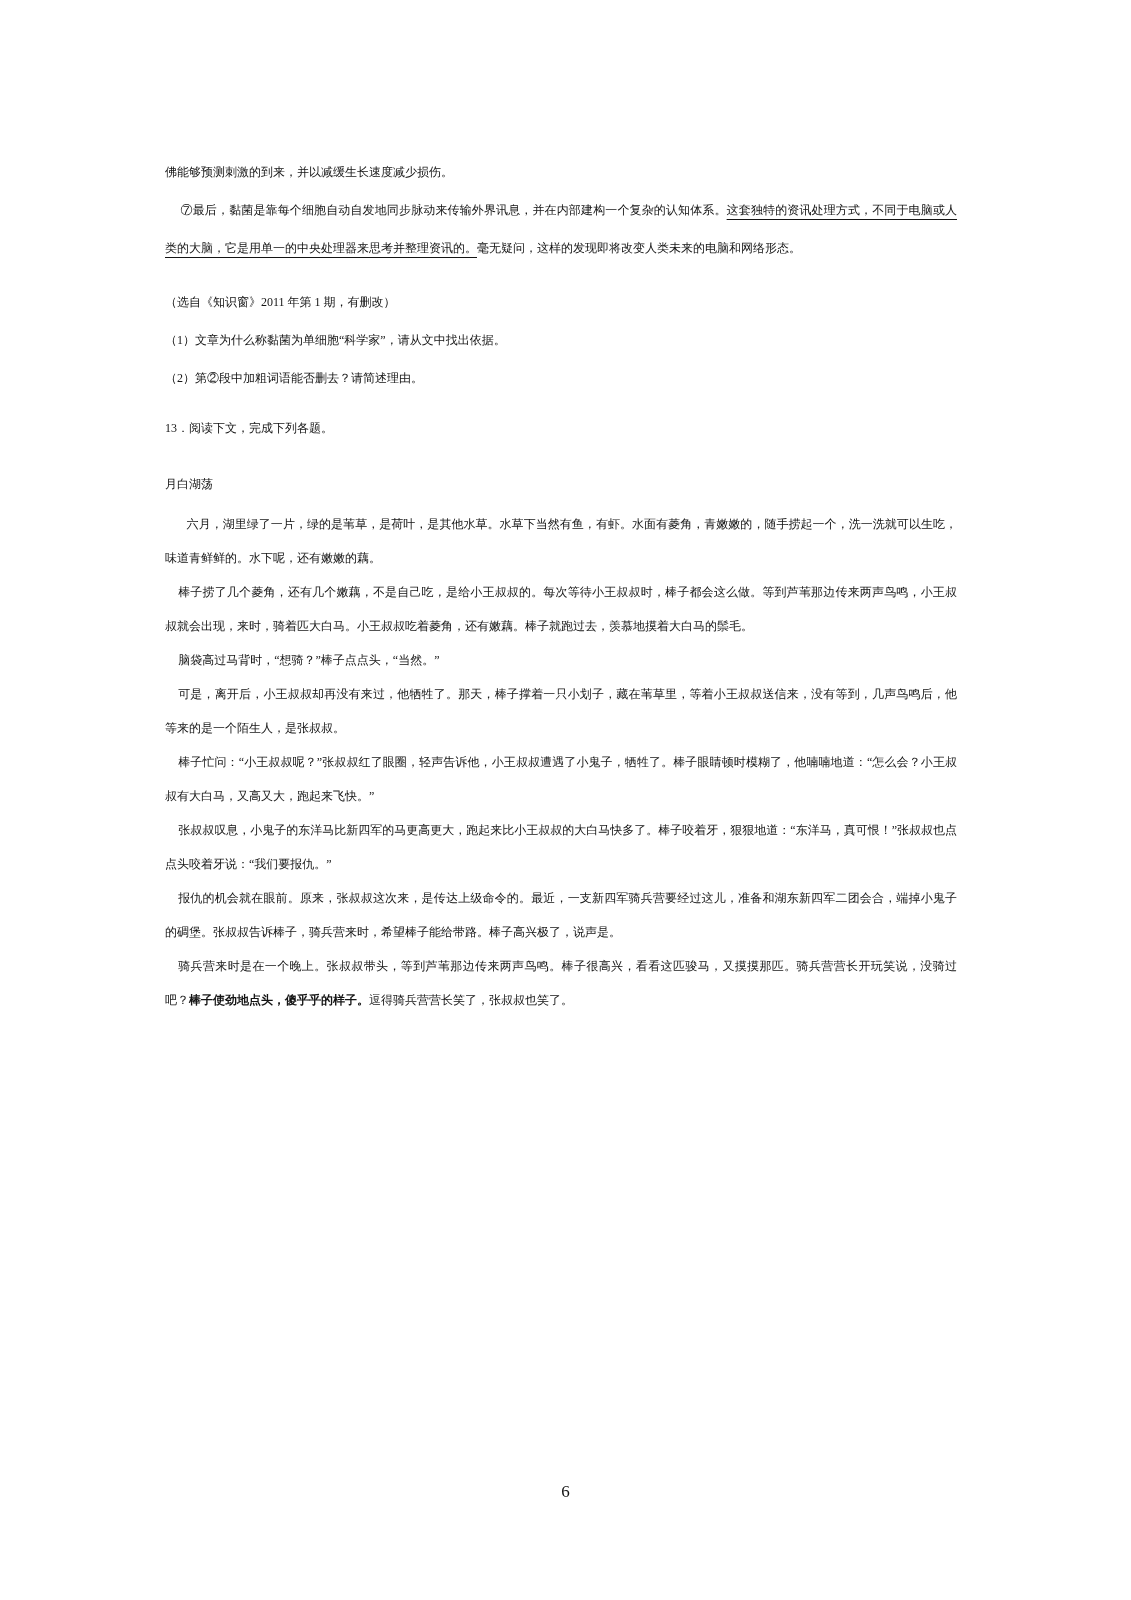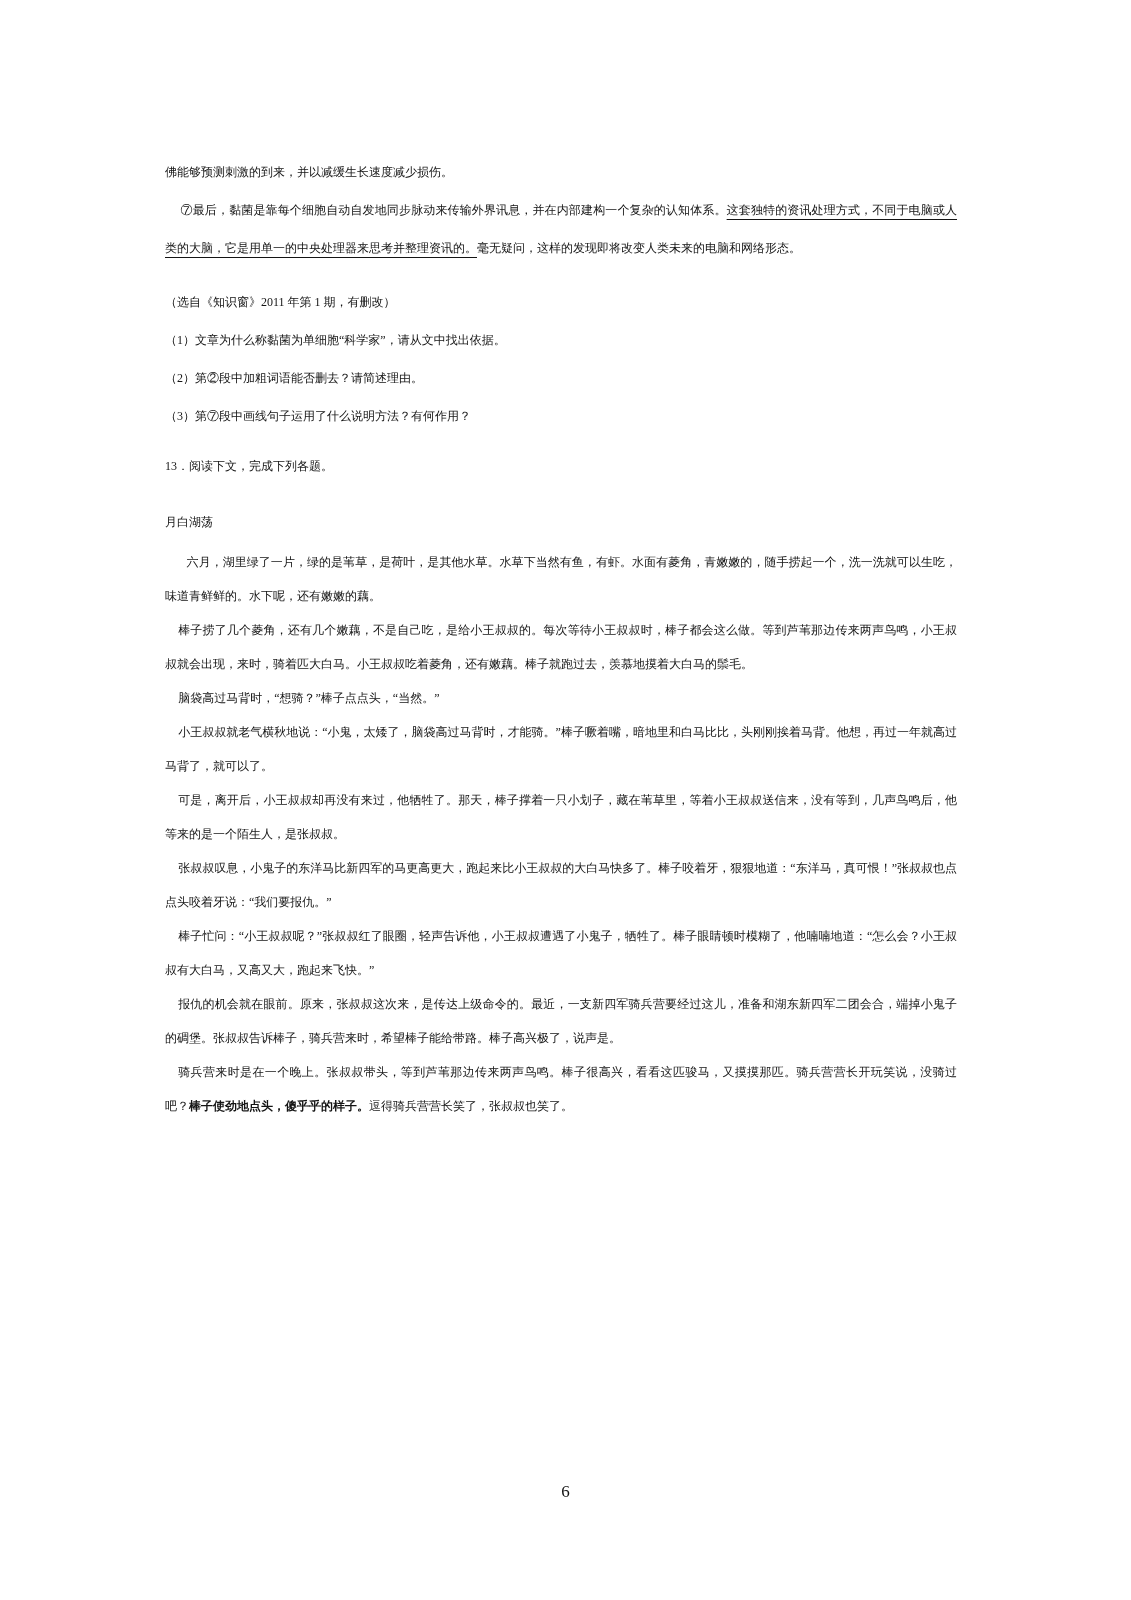--- a/index.html
+++ b/index.html
@@ -72,7 +72,6 @@
       <p>（2）第②段中加粗词语能否删去？请简述理由。</p>
 
 
-      <p>（3）第⑦段中画线句子运用了什么说明方法？有何作用？</p>
     </div>
 
     <p class="q13">13．阅读下文，完成下列各题。</p>

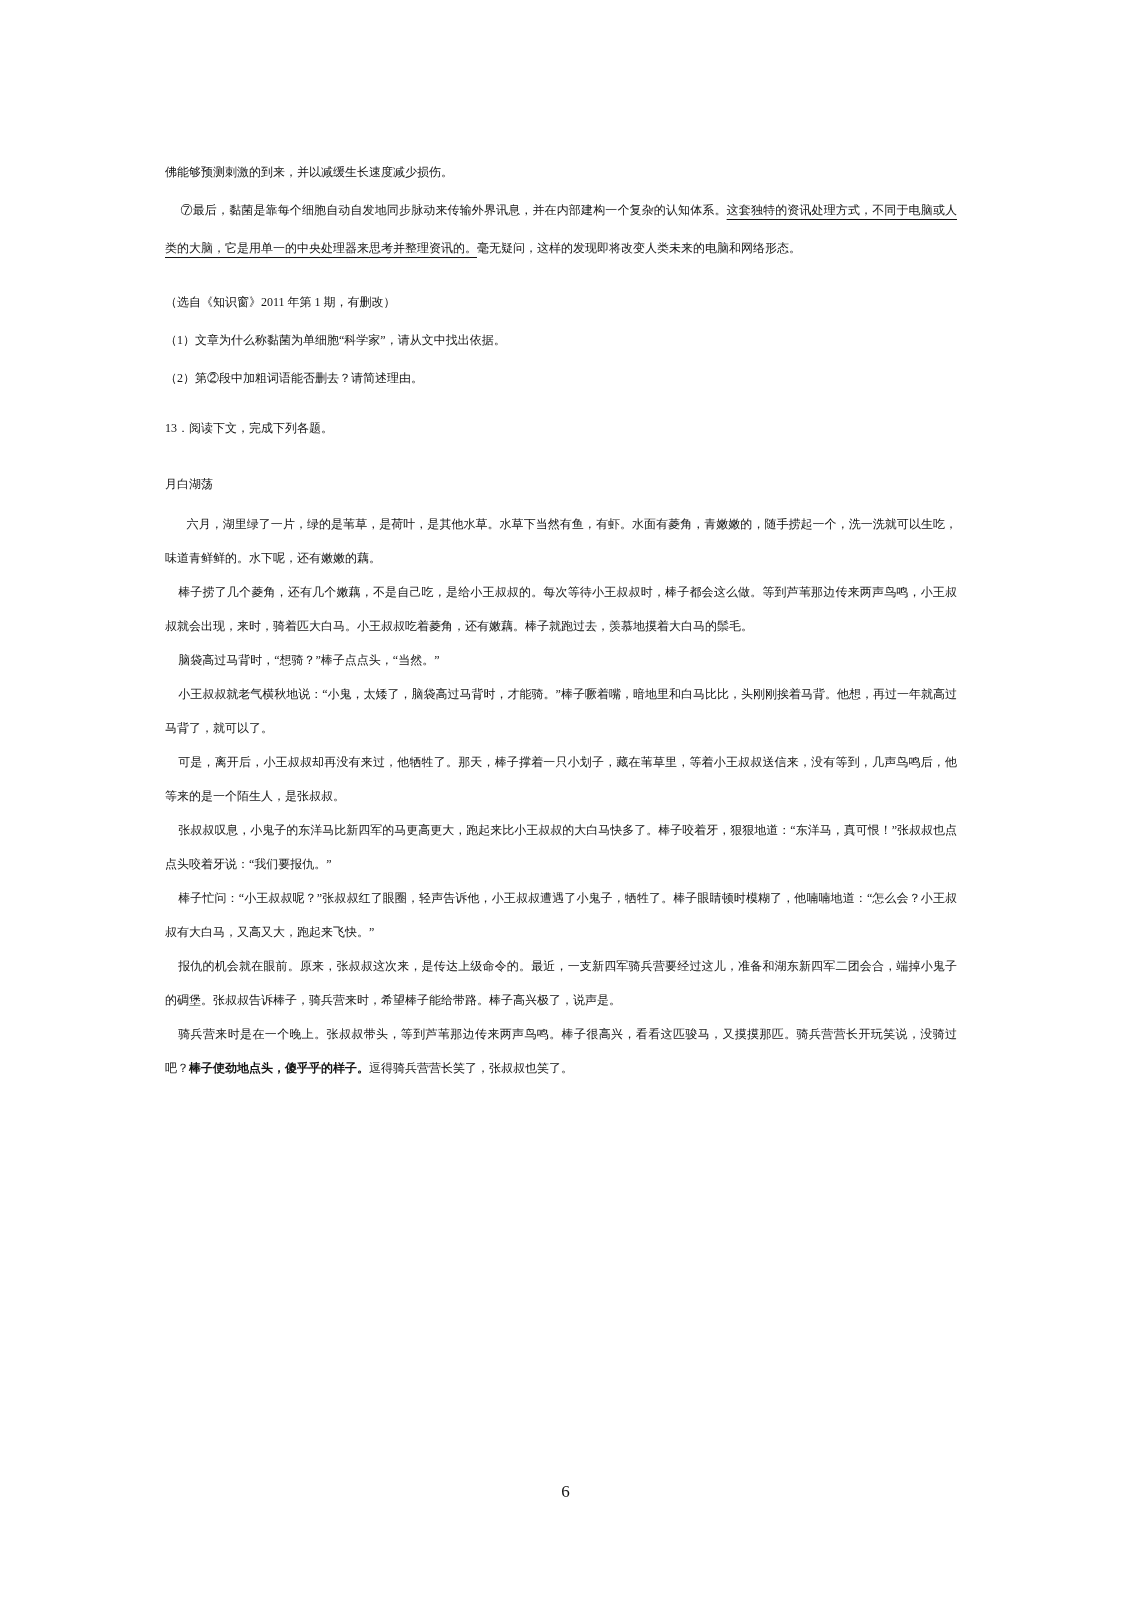--- a/index.html
+++ b/index.html
@@ -83,7 +83,6 @@
       <p class="indent-first">六月，湖里绿了一片，绿的是苇草，是荷叶，是其他水草。水草下当然有鱼，有虾。水面有菱角，青嫩嫩的，随手捞起一个，洗一洗就可以生吃，味道青鲜鲜的。水下呢，还有嫩嫩的藕。</p>
       <p class="indent-story">棒子捞了几个菱角，还有几个嫩藕，不是自己吃，是给小王叔叔的。每次等待小王叔叔时，棒子都会这么做。等到芦苇那边传来两声鸟鸣，小王叔叔就会出现，来时，骑着匹大白马。小王叔叔吃着菱角，还有嫩藕。棒子就跑过去，羡慕地摸着大白马的鬃毛。</p>
       <p class="indent-story">脑袋高过马背时，“想骑？”棒子点点头，“当然。”</p>
-      <p class="indent-story">小王叔叔就老气横秋地说：“小鬼，太矮了，脑袋高过马背时，才能骑。”棒子噘着嘴，暗地里和白马比比，头刚刚挨着马背。他想，再过一年就高过马背了，就可以了。</p>
       <p class="indent-story">可是，离开后，小王叔叔却再没有来过，他牺牲了。那天，棒子撑着一只小划子，藏在苇草里，等着小王叔叔送信来，没有等到，几声鸟鸣后，他等来的是一个陌生人，是张叔叔。</p>
       <p class="indent-story">张叔叔叹息，小鬼子的东洋马比新四军的马更高更大，跑起来比小王叔叔的大白马快多了。棒子咬着牙，狠狠地道：“东洋马，真可恨！”张叔叔也点点头咬着牙说：“我们要报仇。”</p>
       <p class="indent-story">棒子忙问：“小王叔叔呢？”张叔叔红了眼圈，轻声告诉他，小王叔叔遭遇了小鬼子，牺牲了。棒子眼睛顿时模糊了，他喃喃地道：“怎么会？小王叔叔有大白马，又高又大，跑起来飞快。”</p>

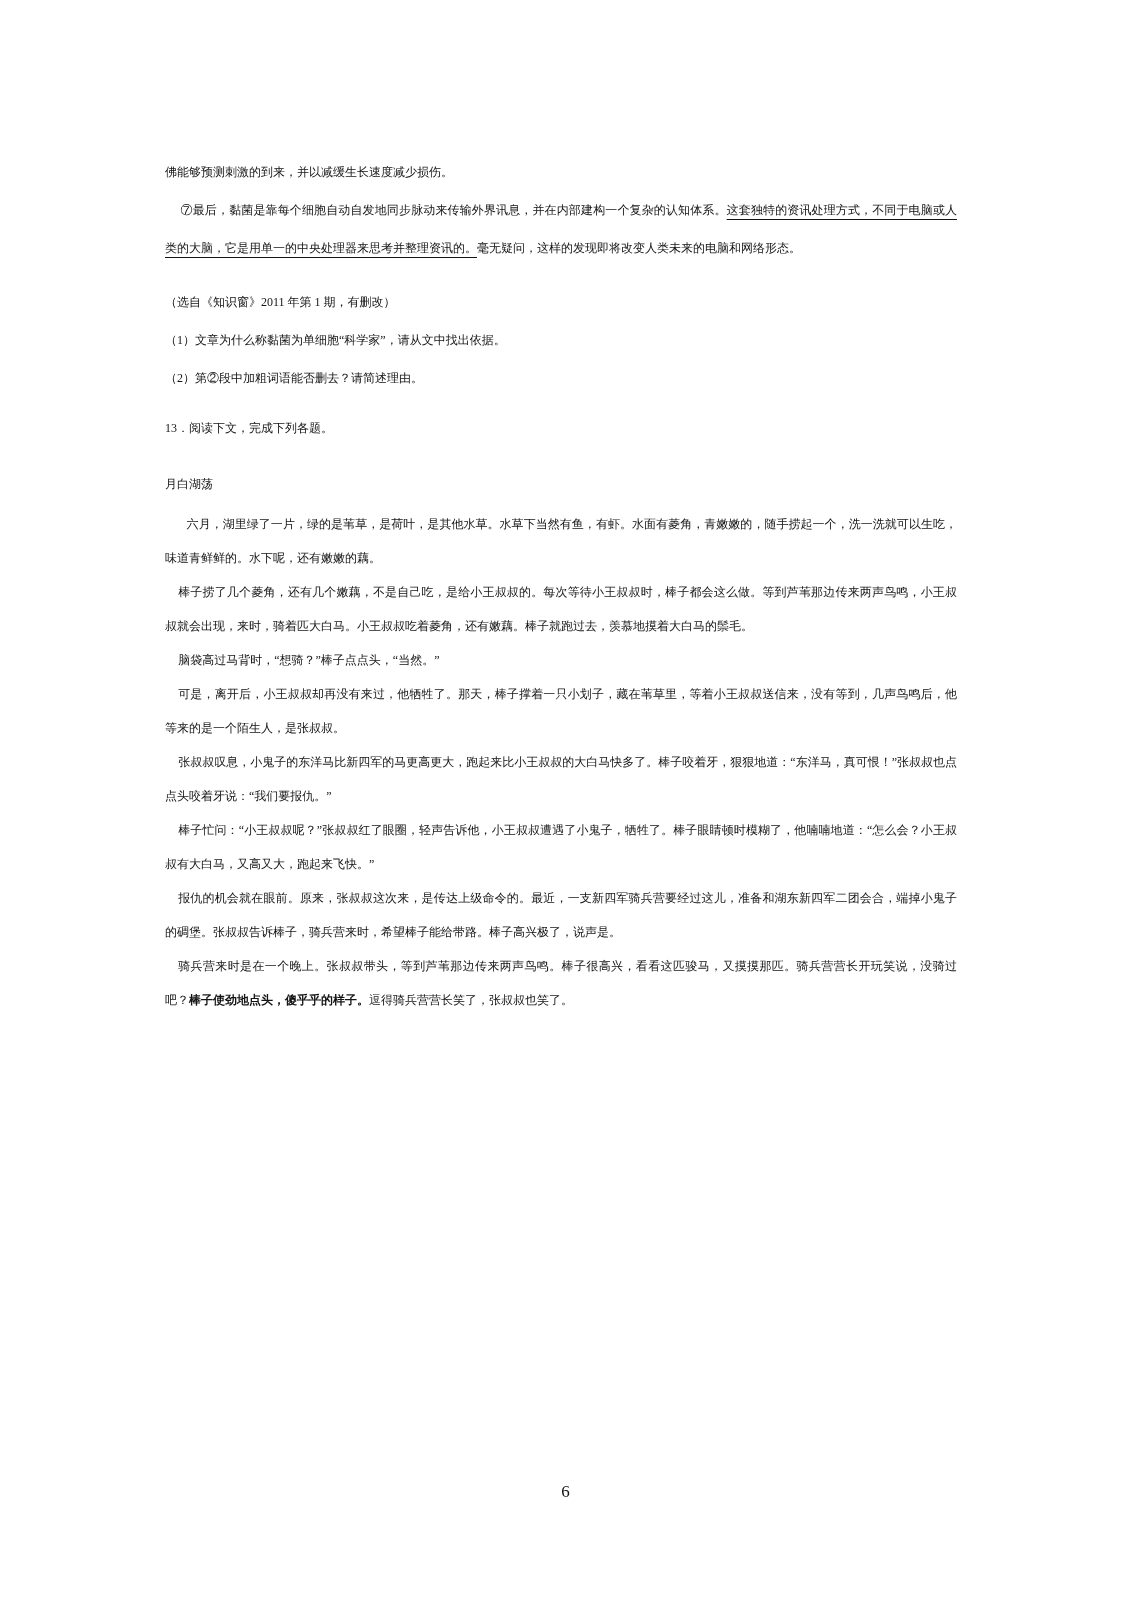--- a/index.html
+++ b/index.html
@@ -84,8 +84,8 @@
       <p class="indent-story">棒子捞了几个菱角，还有几个嫩藕，不是自己吃，是给小王叔叔的。每次等待小王叔叔时，棒子都会这么做。等到芦苇那边传来两声鸟鸣，小王叔叔就会出现，来时，骑着匹大白马。小王叔叔吃着菱角，还有嫩藕。棒子就跑过去，羡慕地摸着大白马的鬃毛。</p>
       <p class="indent-story">脑袋高过马背时，“想骑？”棒子点点头，“当然。”</p>
       <p class="indent-story">可是，离开后，小王叔叔却再没有来过，他牺牲了。那天，棒子撑着一只小划子，藏在苇草里，等着小王叔叔送信来，没有等到，几声鸟鸣后，他等来的是一个陌生人，是张叔叔。</p>
+      <p class="indent-story">棒子忙问：“小王叔叔呢？”张叔叔红了眼圈，轻声告诉他，小王叔叔遭遇了小鬼子，牺牲了。棒子眼睛顿时模糊了，他喃喃地道：“怎么会？小王叔叔有大白马，又高又大，跑起来飞快。”</p>
       <p class="indent-story">张叔叔叹息，小鬼子的东洋马比新四军的马更高更大，跑起来比小王叔叔的大白马快多了。棒子咬着牙，狠狠地道：“东洋马，真可恨！”张叔叔也点点头咬着牙说：“我们要报仇。”</p>
-      <p class="indent-story">棒子忙问：“小王叔叔呢？”张叔叔红了眼圈，轻声告诉他，小王叔叔遭遇了小鬼子，牺牲了。棒子眼睛顿时模糊了，他喃喃地道：“怎么会？小王叔叔有大白马，又高又大，跑起来飞快。”</p>
       <p class="indent-story">报仇的机会就在眼前。原来，张叔叔这次来，是传达上级命令的。最近，一支新四军骑兵营要经过这儿，准备和湖东新四军二团会合，端掉小鬼子的碉堡。张叔叔告诉棒子，骑兵营来时，希望棒子能给带路。棒子高兴极了，说声是。</p>
       <p class="indent-story"><span>骑兵营来时是在一个晚上。张叔叔带头，等到芦苇那边传来两声鸟鸣。棒子很高兴，看看这匹骏马，又摸摸那匹。骑兵营营长开玩笑说，没骑过吧？</span><span class="b">棒子使劲地点头，傻乎乎的样子。</span><span>逗得骑兵营营长笑了，张叔叔也笑了。</span></p>
     </div>

